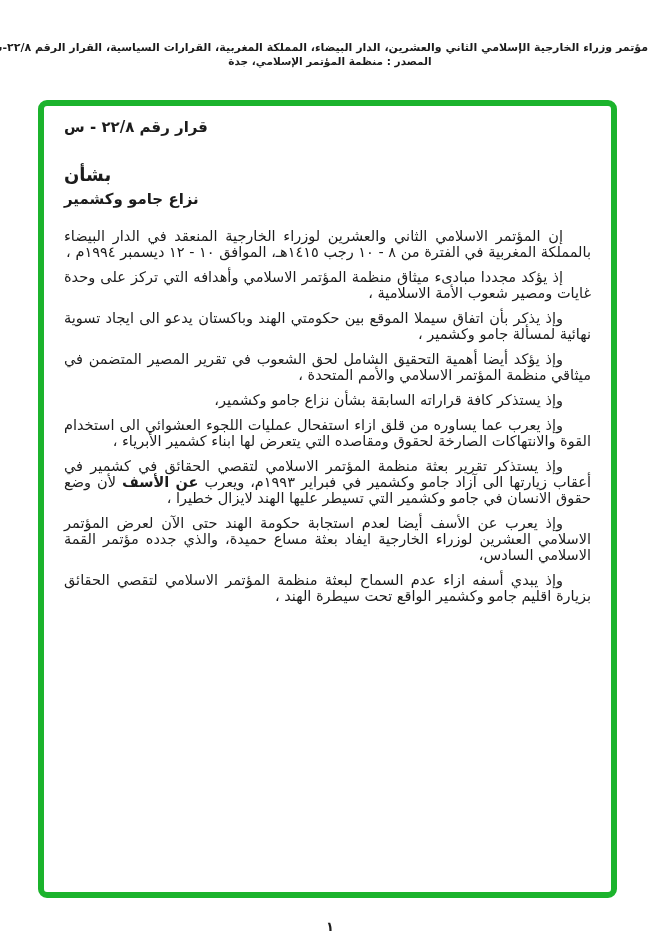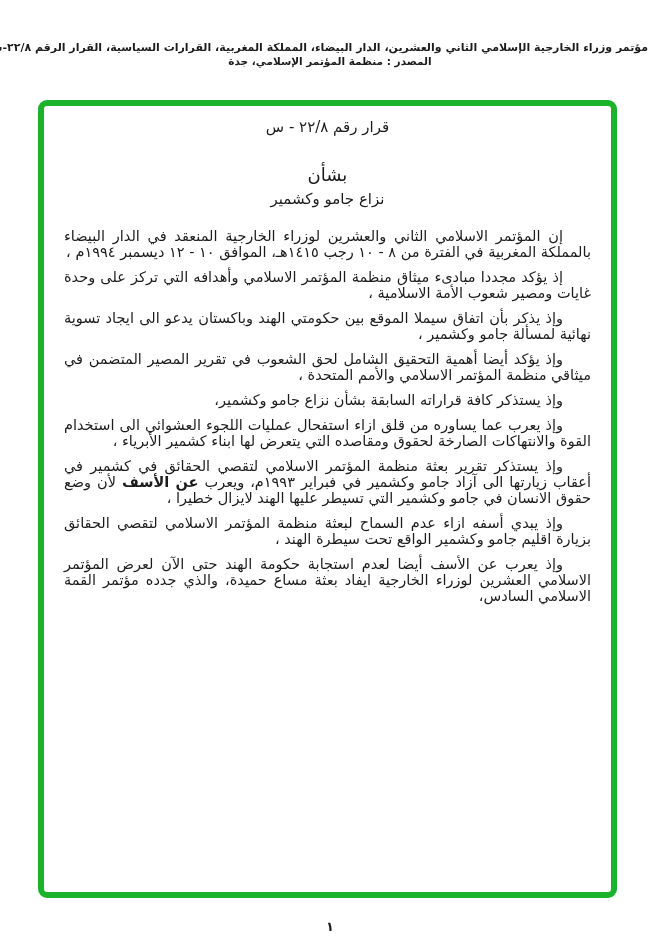--- a/index.html
+++ b/index.html
@@ -51,8 +51,8 @@
   }
   .title-block {
     direction: rtl;
-    text-align: center;
-    font-weight: normal;
+    text-align: left;
+    font-weight: bold;
     margin-top: 4px;
   }
   .title-block .t1 { font-size: 15px; }

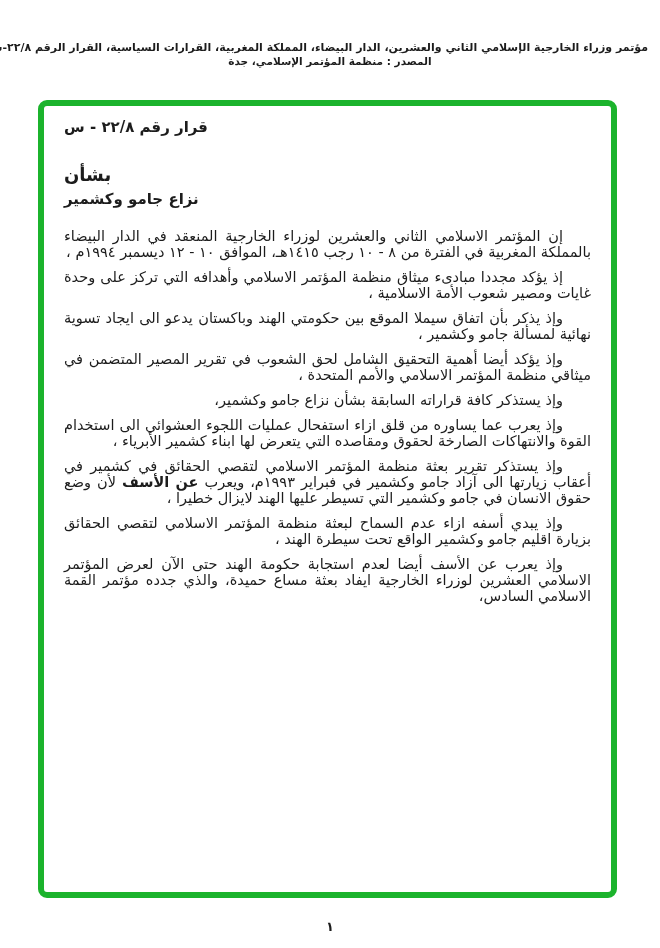--- a/index.html
+++ b/index.html
@@ -106,8 +106,8 @@
       <p class="para"><span>وإذ يستذكر كافة قراراته السابقة بشأن نزاع جامو وكشمير،</span><b></b><span></span></p>
       <p class="para"><span>وإذ يعرب عما يساوره من قلق ازاء استفحال عمليات اللجوء العشوائي الى استخدام القوة والانتهاكات الصارخة لحقوق ومقاصده التي يتعرض لها ابناء كشمير الأبرياء ،</span><b></b><span></span></p>
       <p class="para"><span>وإذ يستذكر تقرير بعثة منظمة المؤتمر الاسلامي لتقصي الحقائق في  كشمير في أعقاب زيارتها الى آزاد جامو وكشمير في فبراير ١٩٩٣م، ويعرب </span><b>عن الأسف</b><span> لأن وضع حقوق الانسان في جامو وكشمير التي تسيطر عليها الهند لايزال خطيرا ،</span></p>
+      <p class="para"><span>وإذ يعرب عن الأسف أيضا لعدم استجابة حكومة الهند حتى الآن لعرض المؤتمر الاسلامي العشرين لوزراء الخارجية ايفاد بعثة مساع حميدة، والذي جدده مؤتمر القمة الاسلامي السادس،</span><b></b><span></span></p>
       <p class="para"><span>وإذ يبدي أسفه ازاء عدم السماح لبعثة منظمة المؤتمر الاسلامي لتقصي الحقائق بزيارة اقليم جامو وكشمير الواقع تحت سيطرة الهند ،</span><b></b><span></span></p>
-      <p class="para"><span>وإذ يعرب عن الأسف أيضا لعدم استجابة حكومة الهند حتى الآن لعرض المؤتمر الاسلامي العشرين لوزراء الخارجية ايفاد بعثة مساع حميدة، والذي جدده مؤتمر القمة الاسلامي السادس،</span><b></b><span></span></p>
     </div>
 
   </div>

